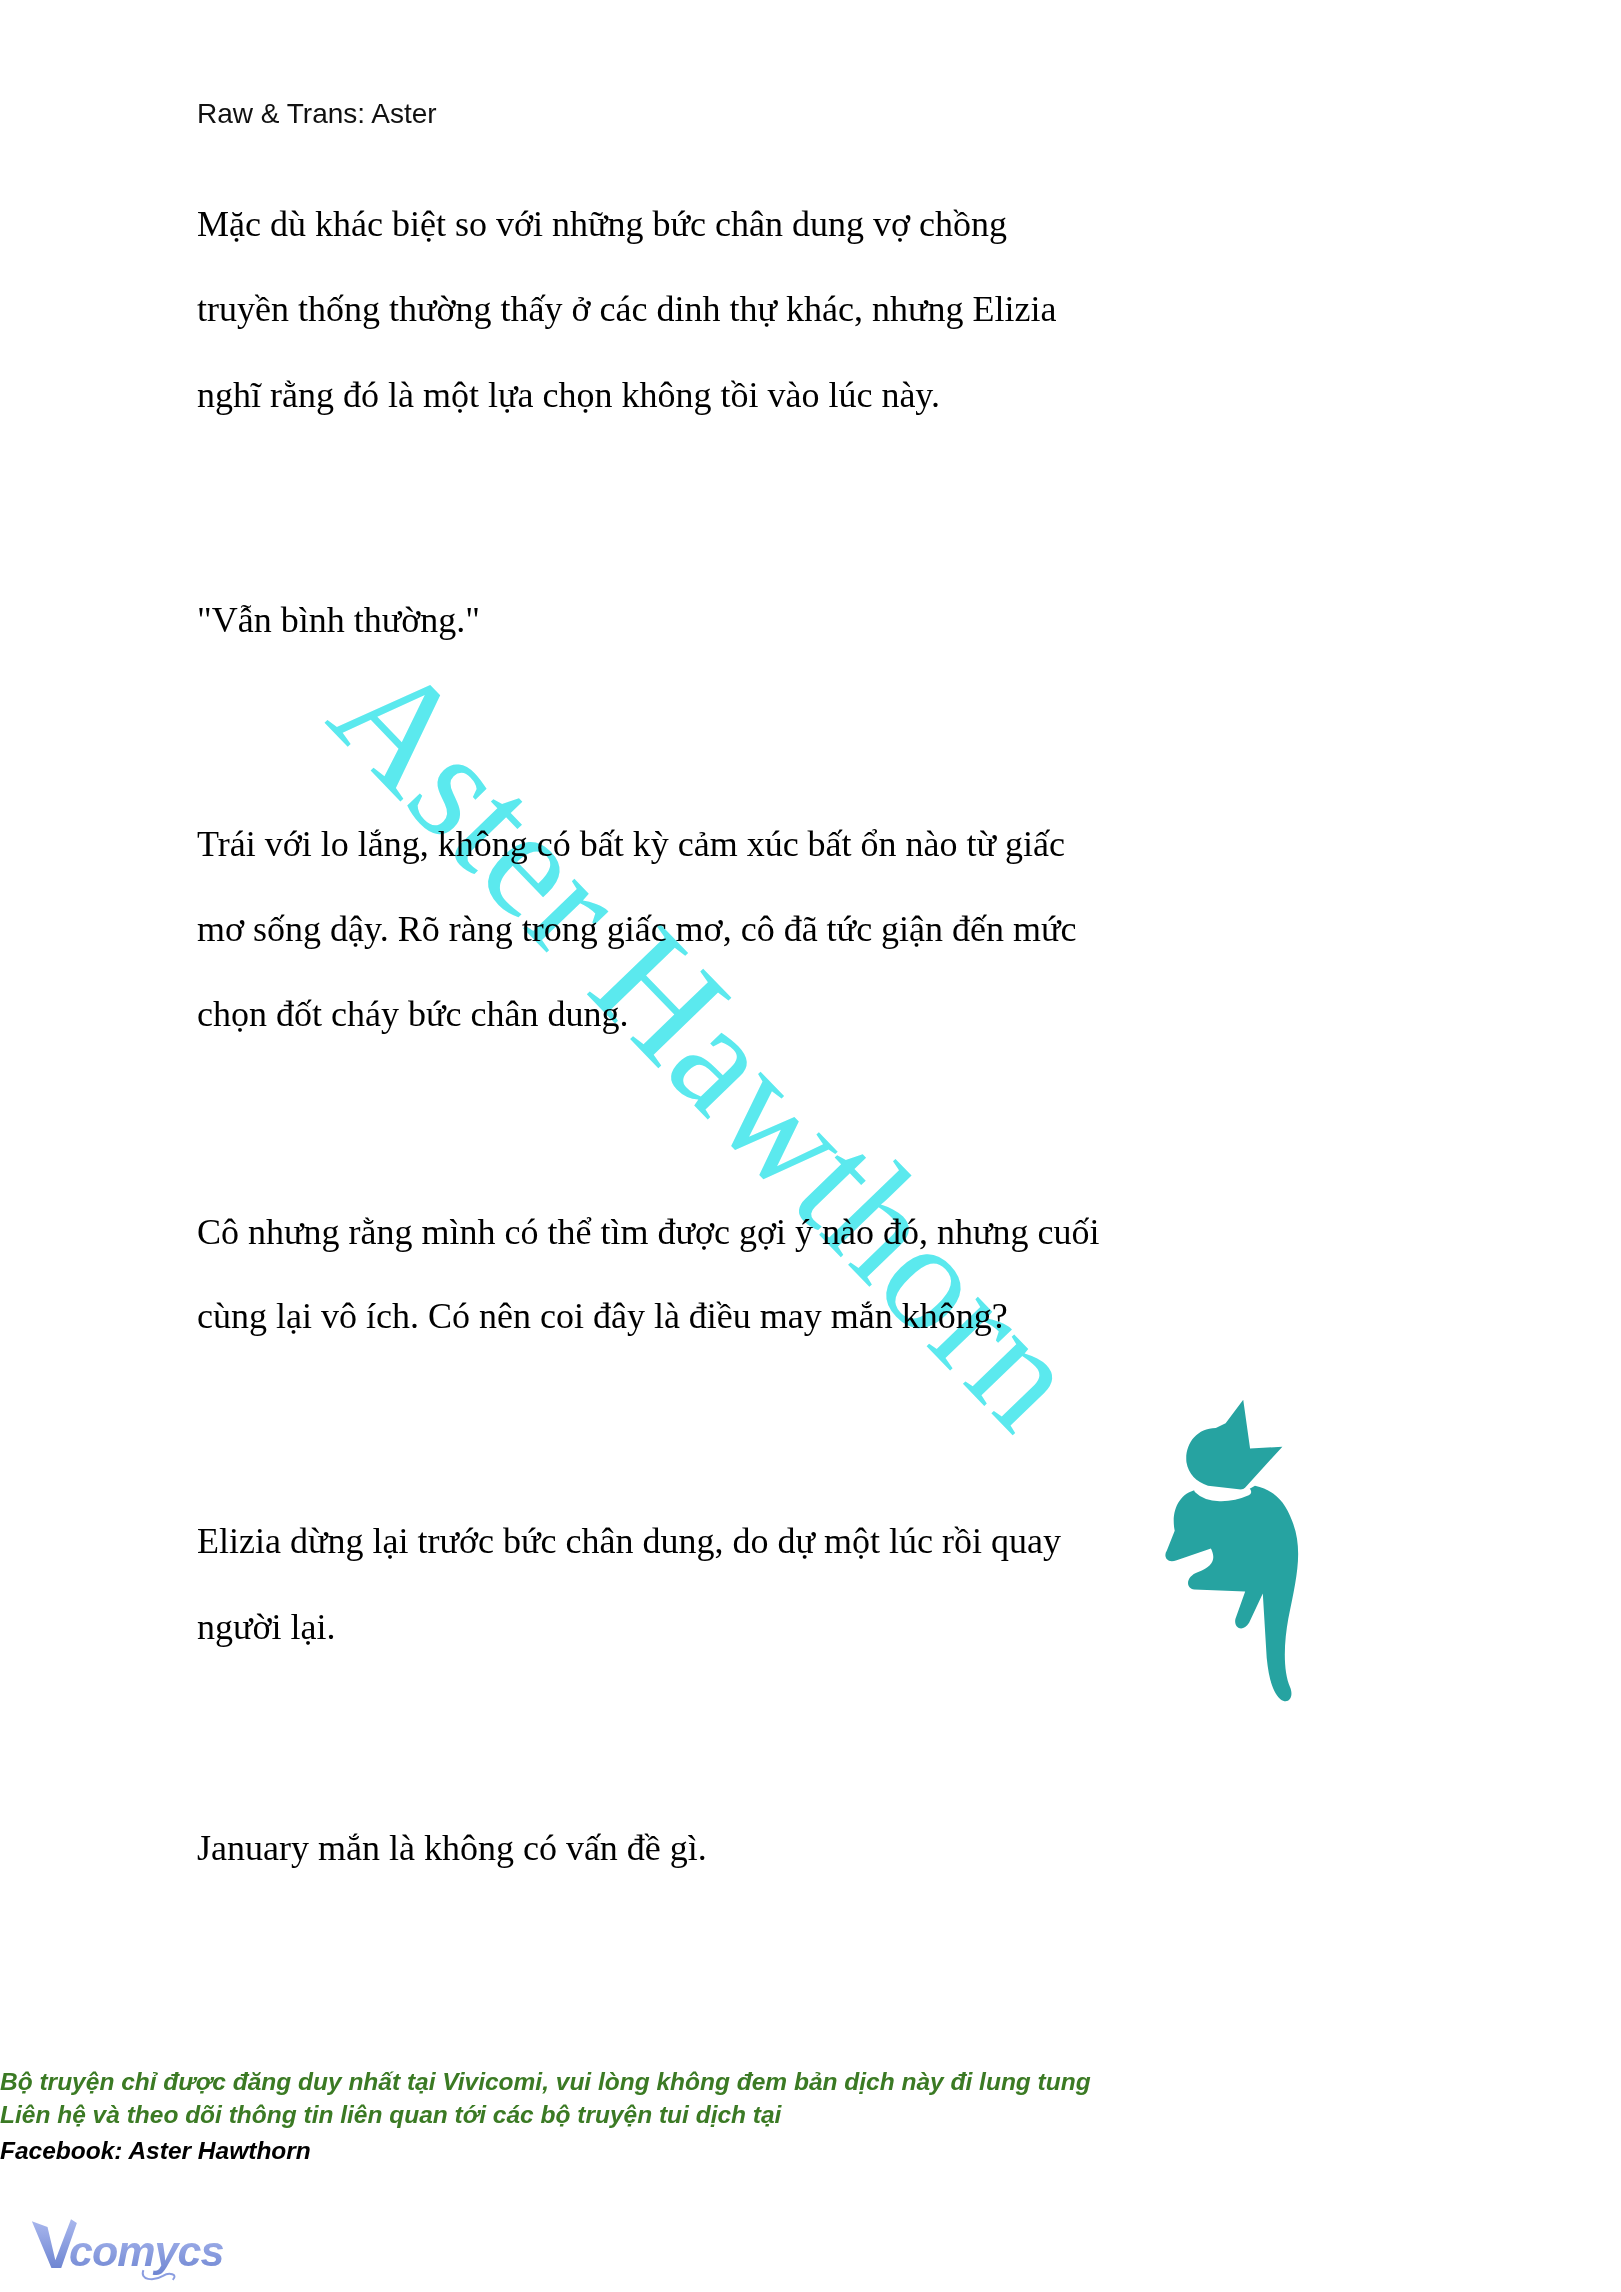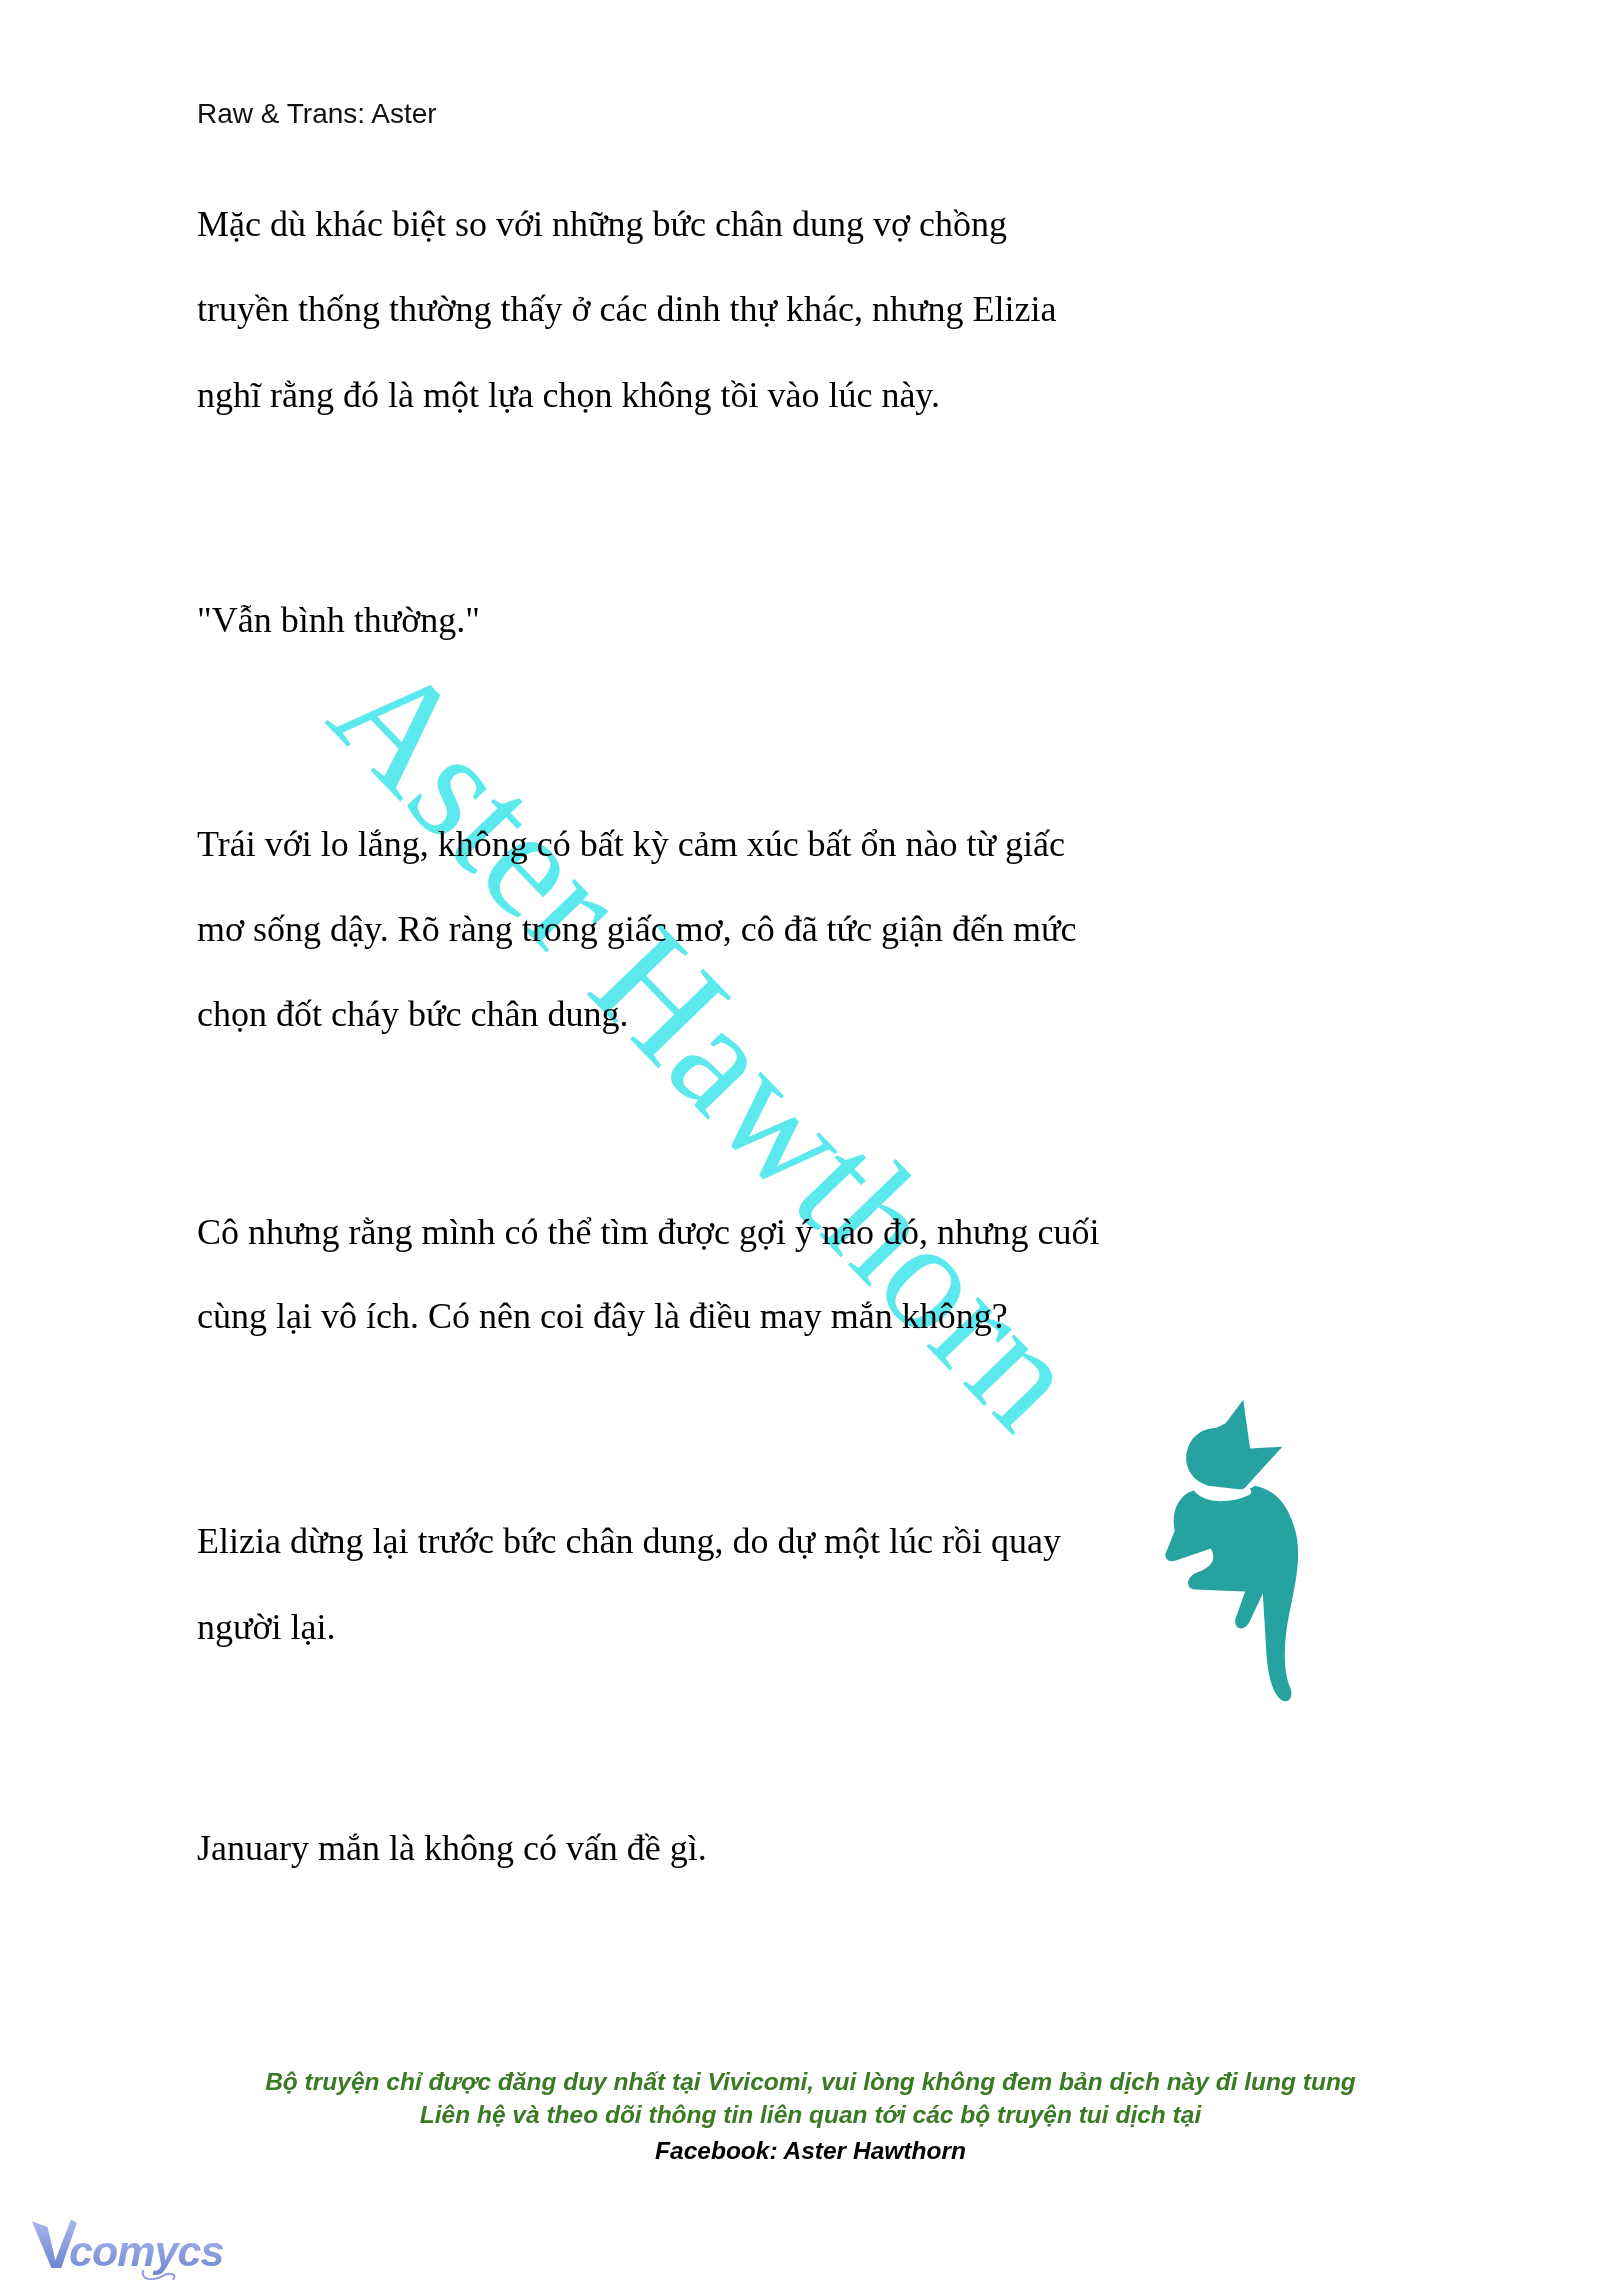--- a/index.html
+++ b/index.html
@@ -63,7 +63,7 @@
       position: absolute;
       left: 0;
       width: 1621px;
-      text-align: center;
+      text-align: left;
       font-family: "Liberation Sans", sans-serif;
       font-weight: bold;
       font-style: italic;

